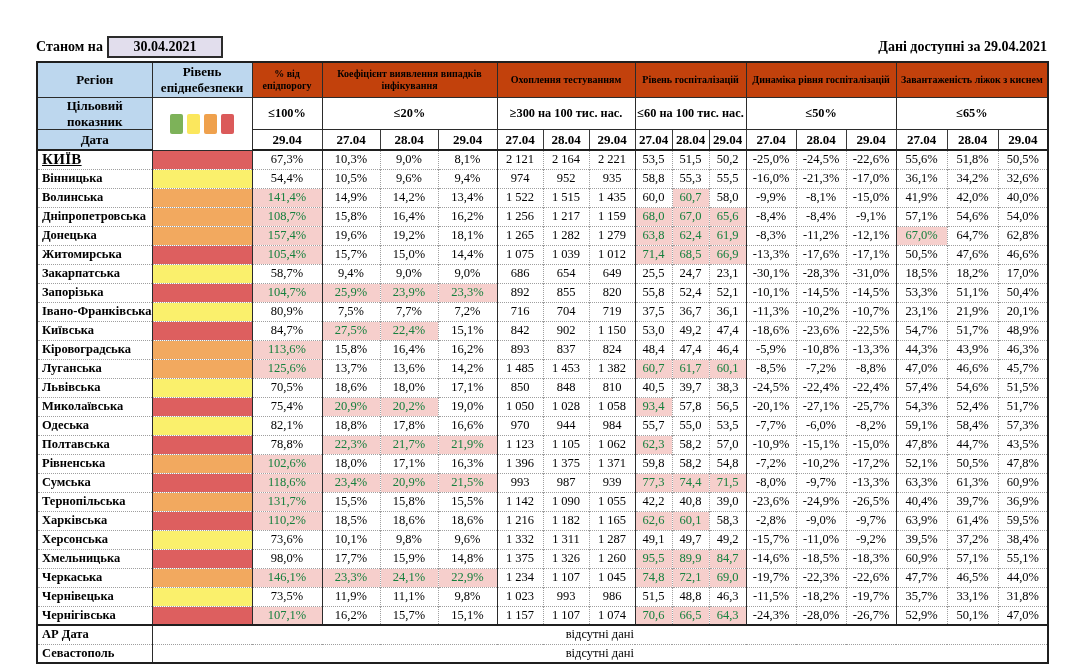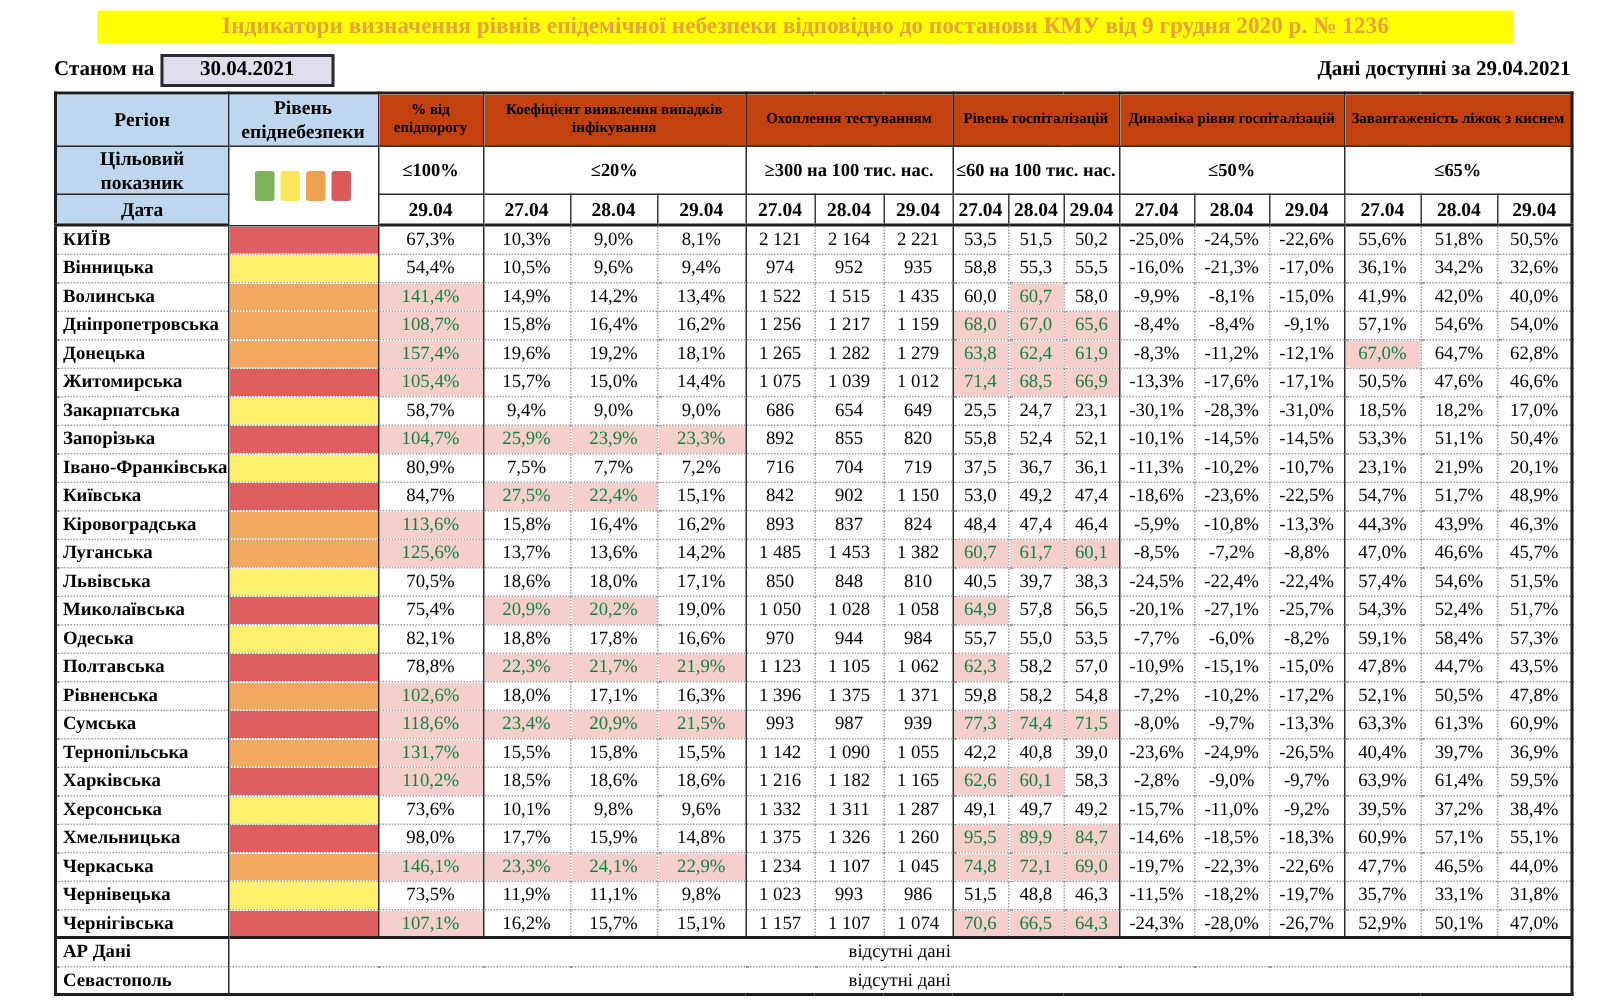--- a/index.html
+++ b/index.html
@@ -47,7 +47,6 @@
 <body>
 
 <div class="page">
-  <div class="title-bar">Індикатори визначення рівнів епідемічної небезпеки відповідно до постанови КМУ від 9 грудня 2020 р. № 1236</div>
 
   <div class="meta-row">
     <div class="meta-left">

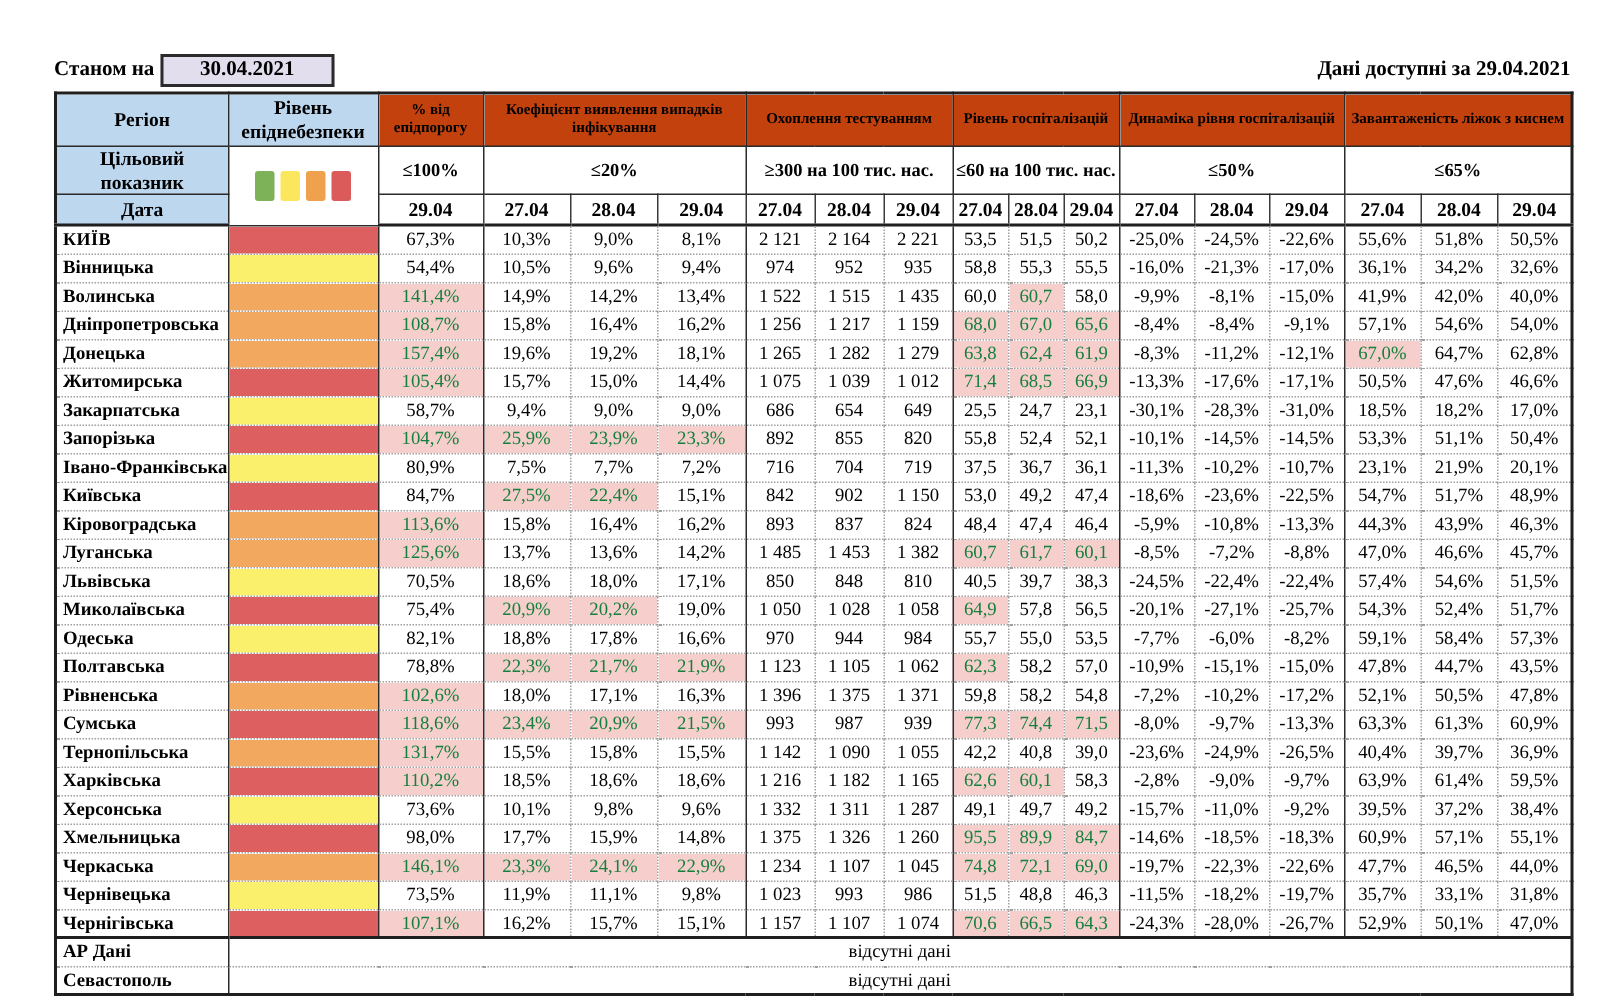--- a/index.html
+++ b/index.html
@@ -34,7 +34,7 @@
   tbody tr{height:19px;}
   .region-cell{font-weight:bold;font-size:12.5px;text-align:left;padding-left:4px;
         border-right:1px solid #2b2b2b;border-top:1px dotted #9f9f9f;}
-  .region-big{font-size:12px;letter-spacing:.3px;}
+  .region-big{font-size:15px;letter-spacing:.3px;text-decoration:underline;}
   .level-cell{border-right:1px solid #2b2b2b;border-top:1px dotted #9f9f9f;}
   .num{font-size:12.5px;text-align:center;border-top:1px dotted #9f9f9f;border-left:1px dotted #9f9f9f;}
   .sl{border-left:1px solid #2b2b2b;}

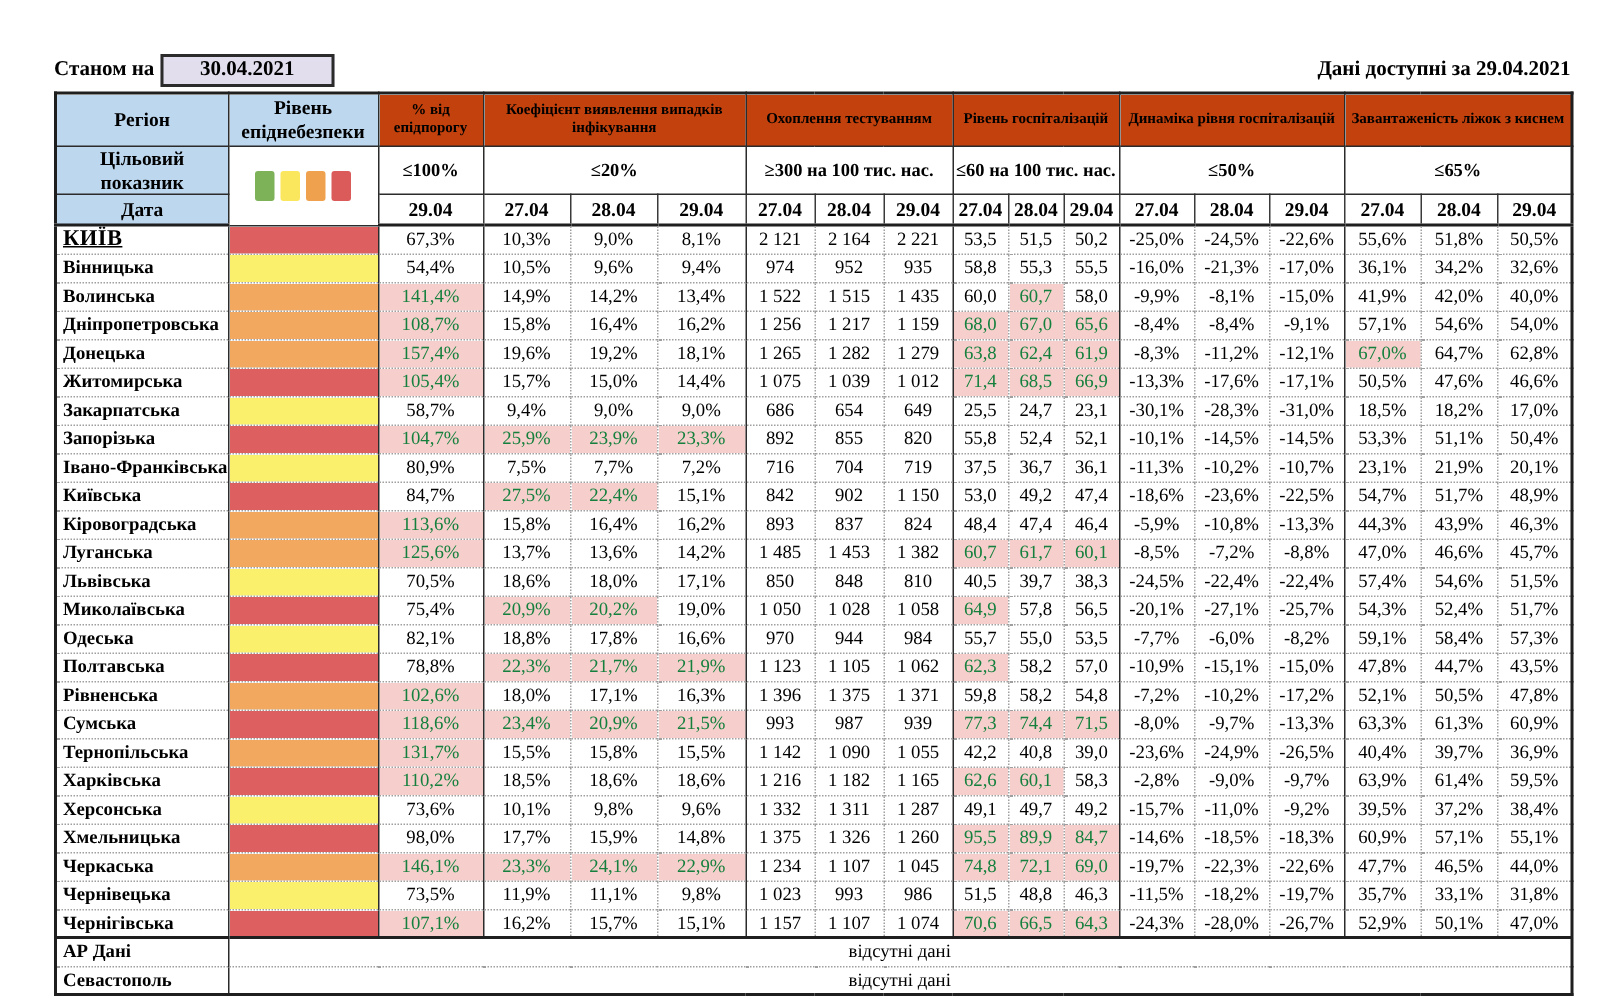--- a/index.html
+++ b/index.html
@@ -392,7 +392,7 @@
           <td class="num sl">1 050</td>
           <td class="num">1 028</td>
           <td class="num">1 058</td>
-          <td class="num sl hl">64,9</td>
+          <td class="num sl hl">93,4</td>
           <td class="num">57,8</td>
           <td class="num">56,5</td>
           <td class="num sl">-20,1%</td>

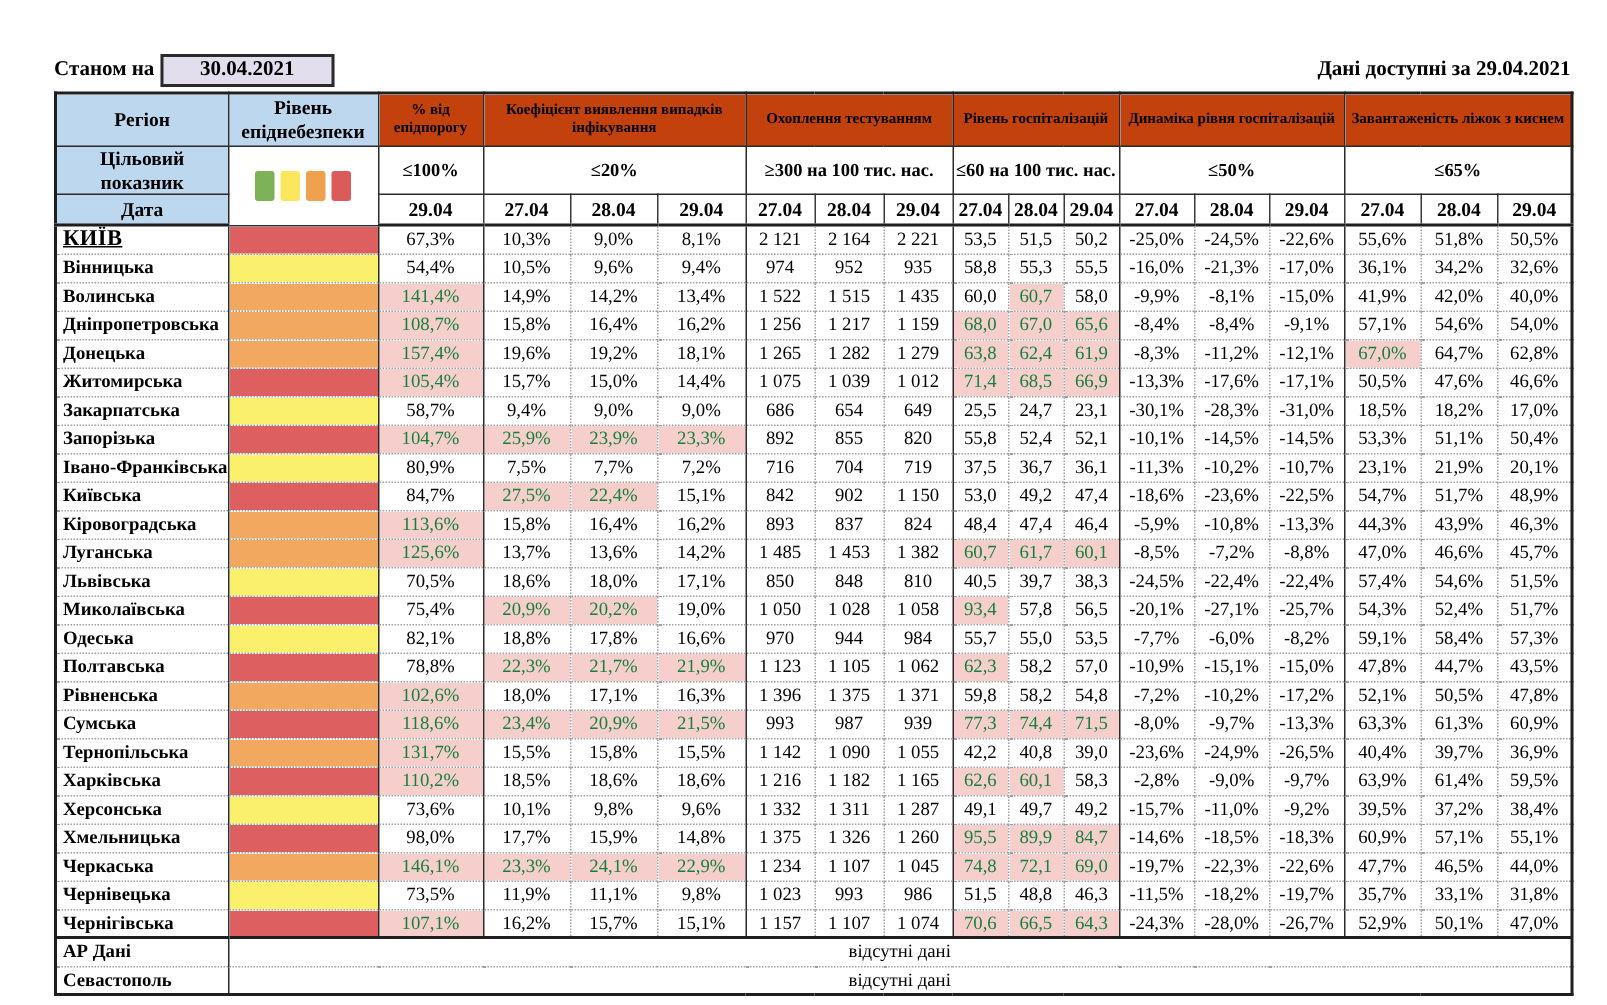--- a/index.html
+++ b/index.html
@@ -623,7 +623,7 @@
           <td class="num">47,0%</td>
         </tr>
         <tr class="nodata-row nodata-first">
-          <td class="region-cell">АР Дані</td>
+          <td class="region-cell">АР Дата</td>
           <td colspan="17" class="nodata-span">відсутні дані</td>
         </tr>
         <tr class="nodata-row">

